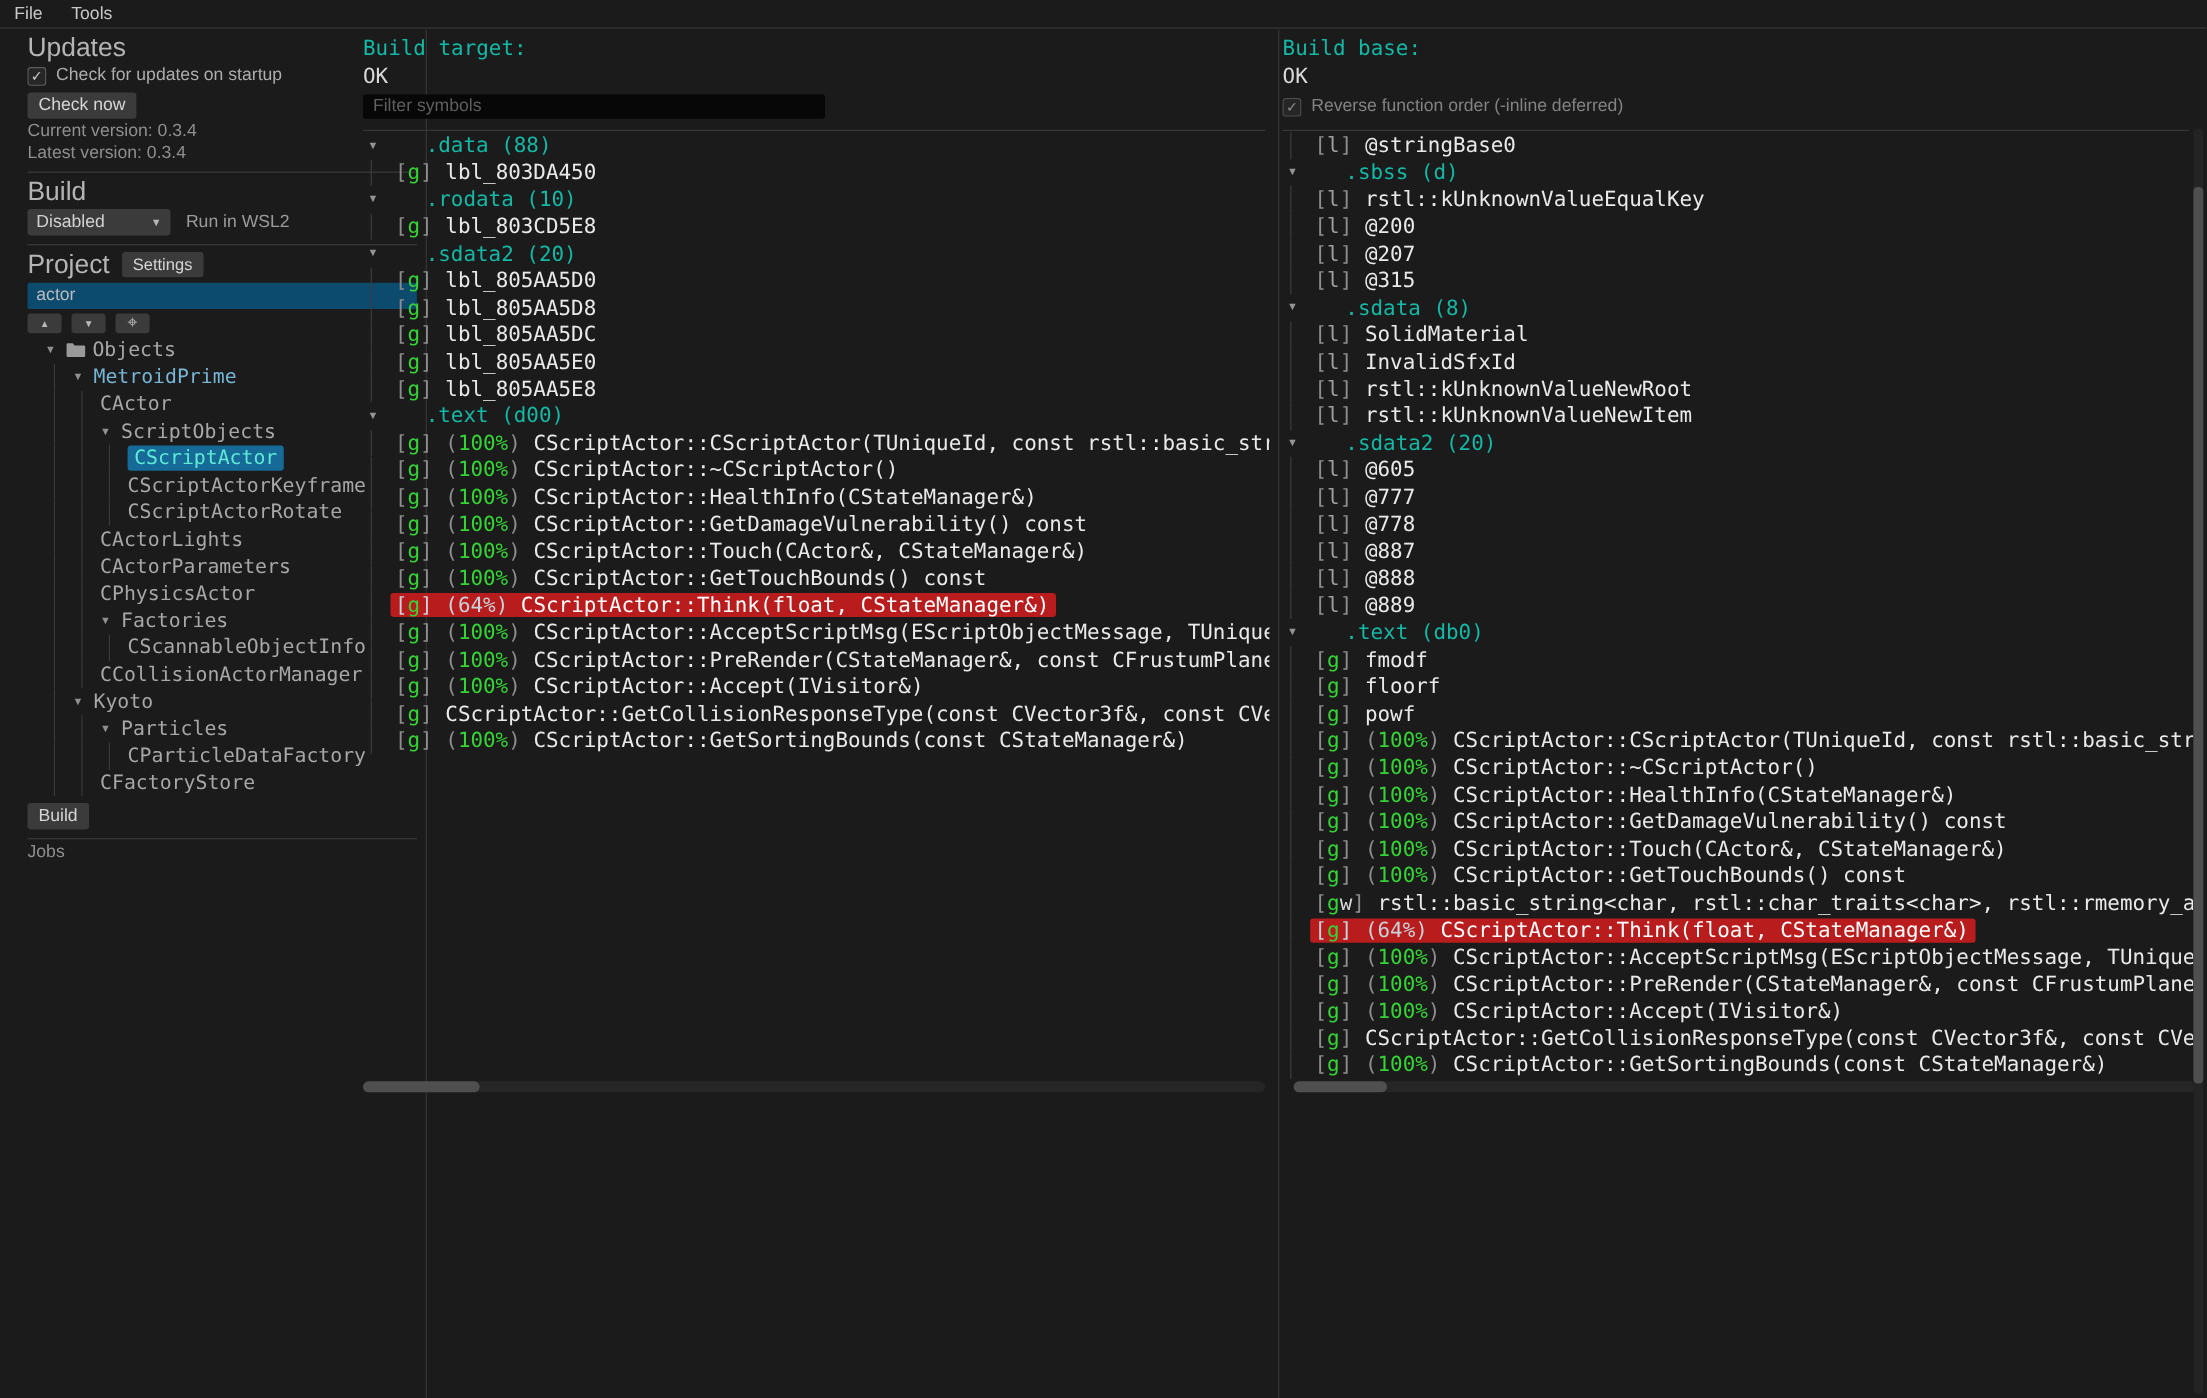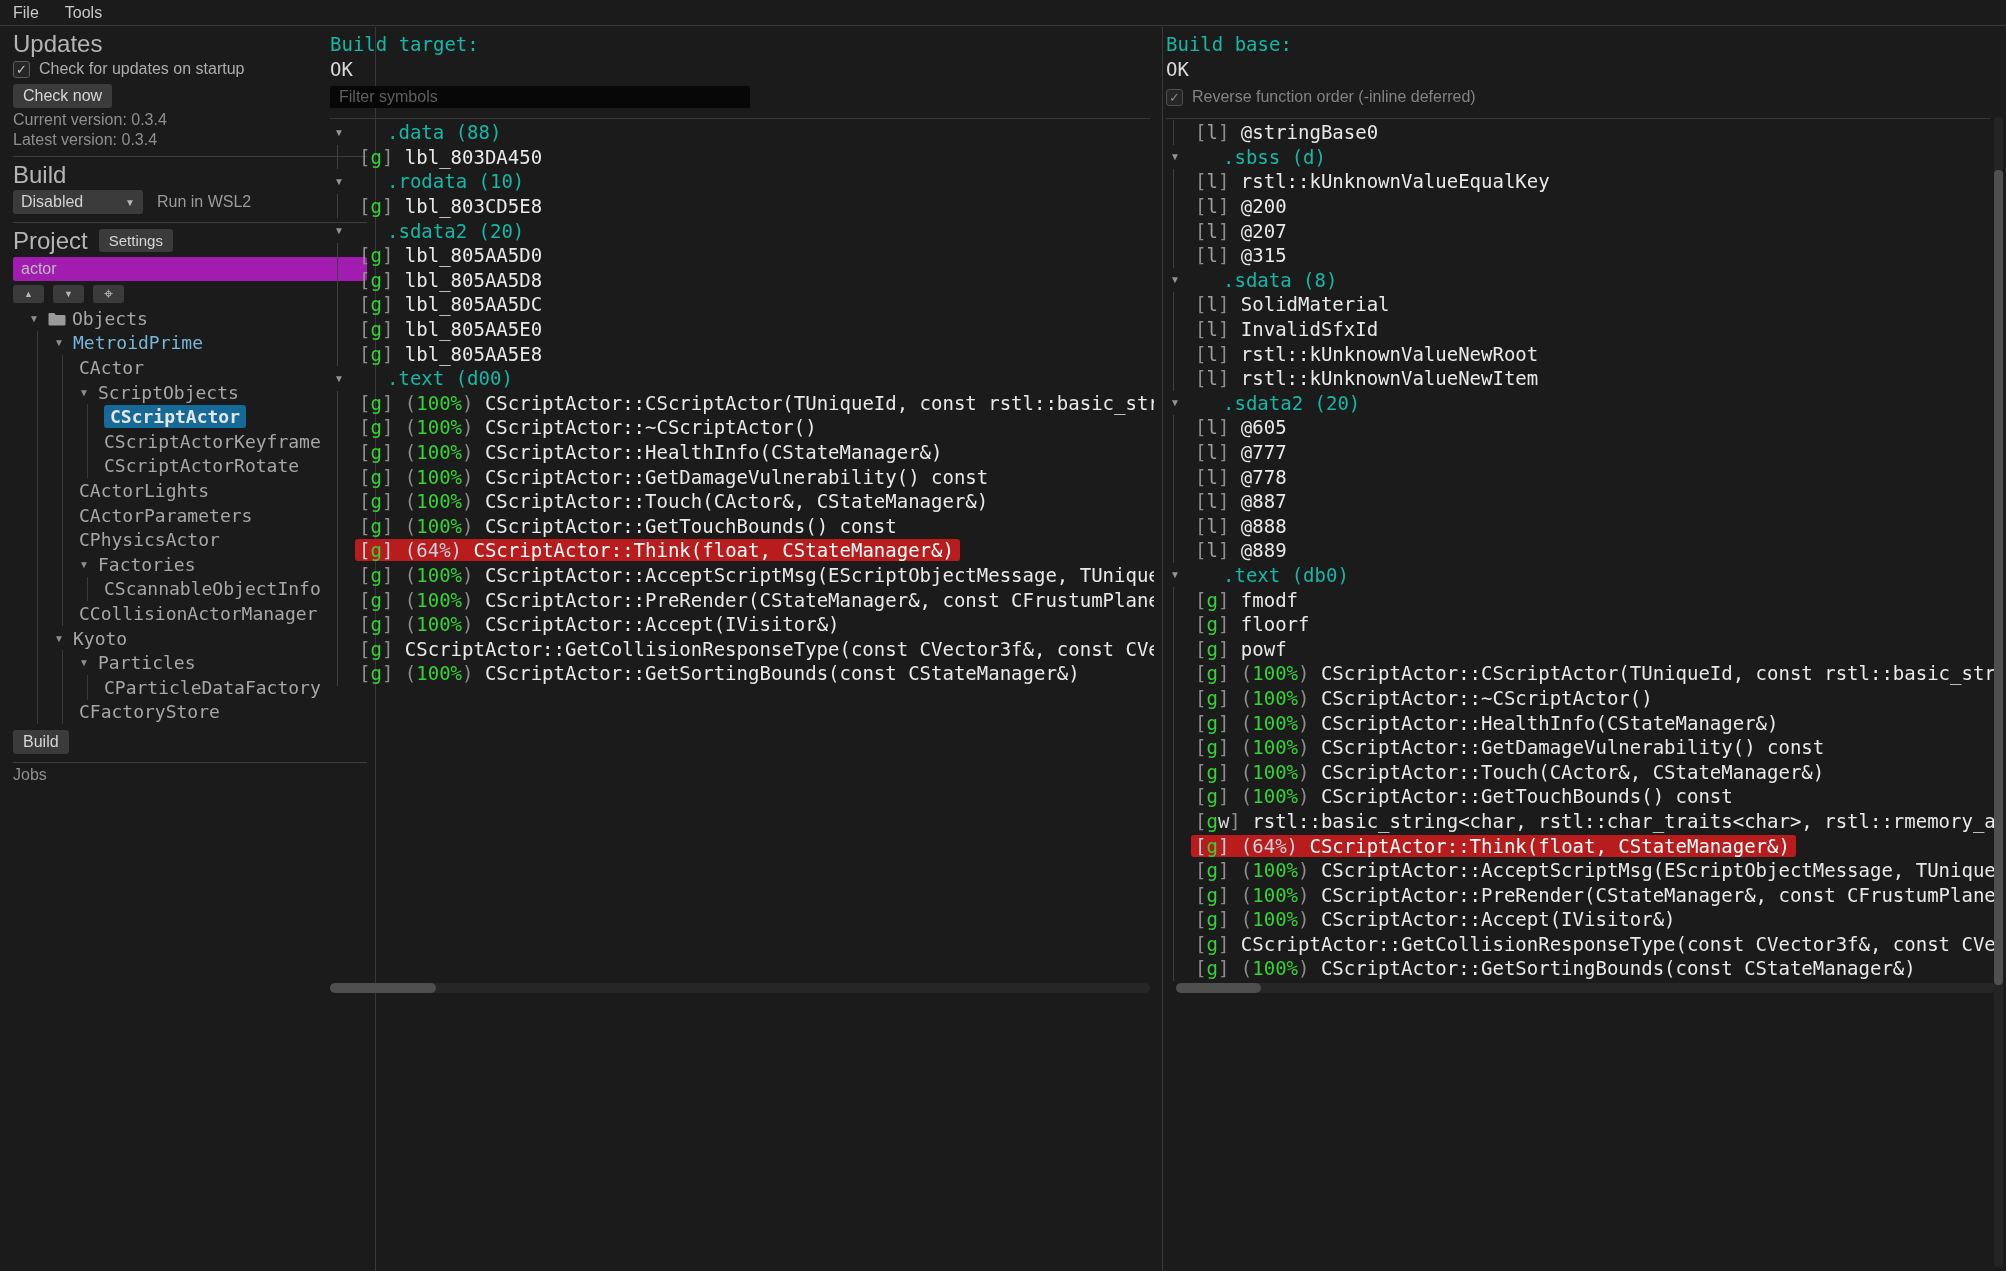--- a/index.html
+++ b/index.html
@@ -15,7 +15,7 @@
   .main { position:absolute; top:27px; left:0; right:0; bottom:0; }
 
   
-  .sidebar { position:absolute; left:4px; top:0; width:372px; bottom:0;
+  .sidebar { position:absolute; left:16px; top:0; width:372px; bottom:0;
              border-right:1px solid #383838; padding:3px 8px 0 9px; }
   .h1 { font-size:24px; color:#b5b5b5; line-height:27px; font-weight:normal; }
   .h1row { display:flex; align-items:center; gap:11px; }

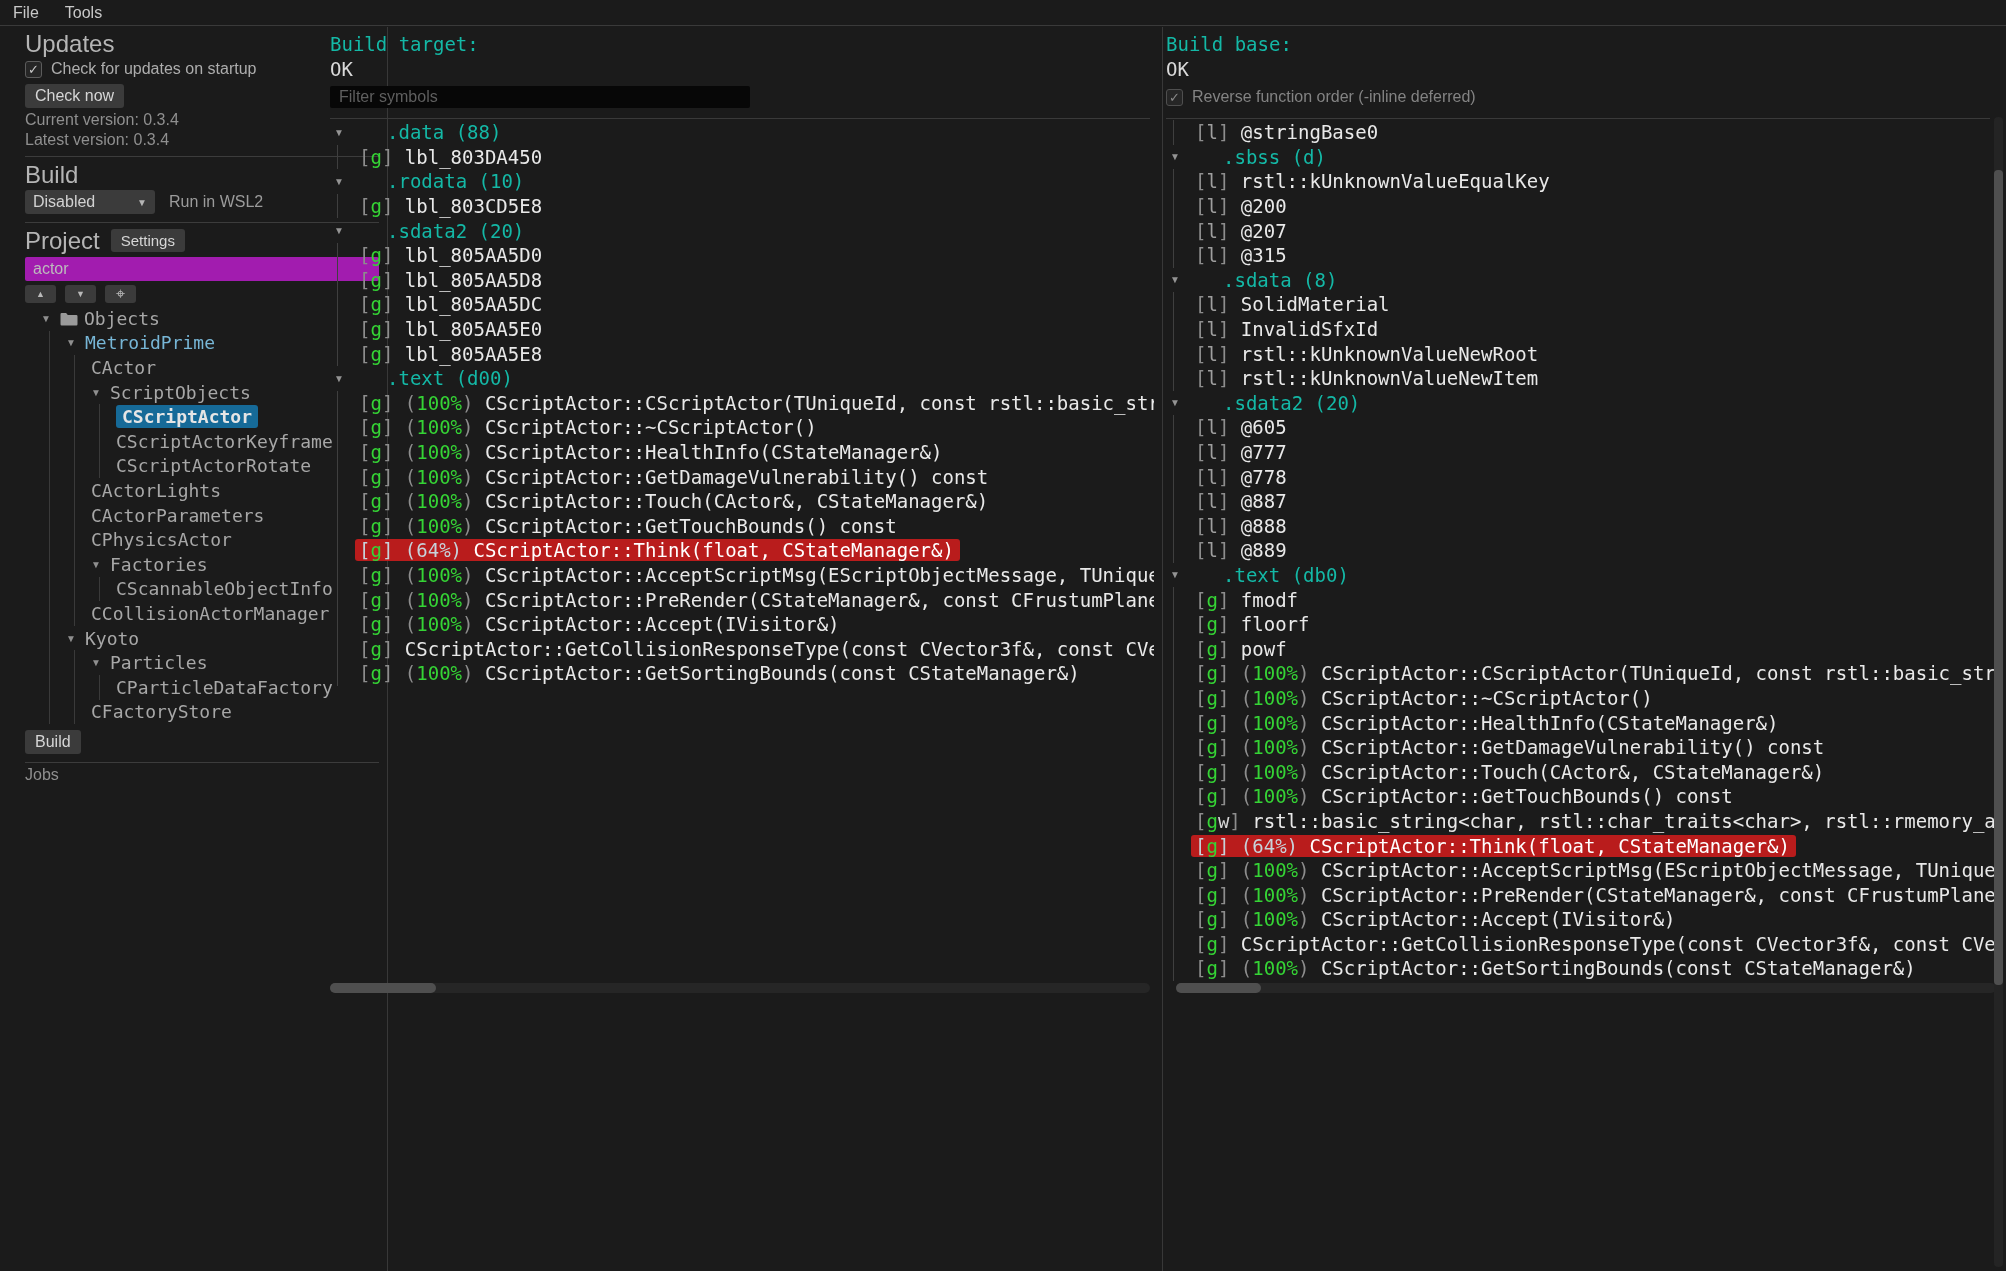--- a/index.html
+++ b/index.html
@@ -37,7 +37,7 @@
             padding:0 8px; }
   .select .arr { font-size:10px; color:#b5b5b5; }
   .wsl { font-size:16px; color:#9b9b9b;text-align:center; }
-  .sinput { display:block; width:100%; background:#a21caf; border:none; border-radius:2px;
+  .sinput { display:block; width:100%; background:#0c4a6e; border:none; border-radius:2px;
             height:24px; color:#bcbcbc; font-size:16px; padding:0 8px; margin-top:3px;
             font-family:"Liberation Sans", sans-serif; outline:none; }
   .toolrow { display:flex; gap:9px; margin-top:4px; }

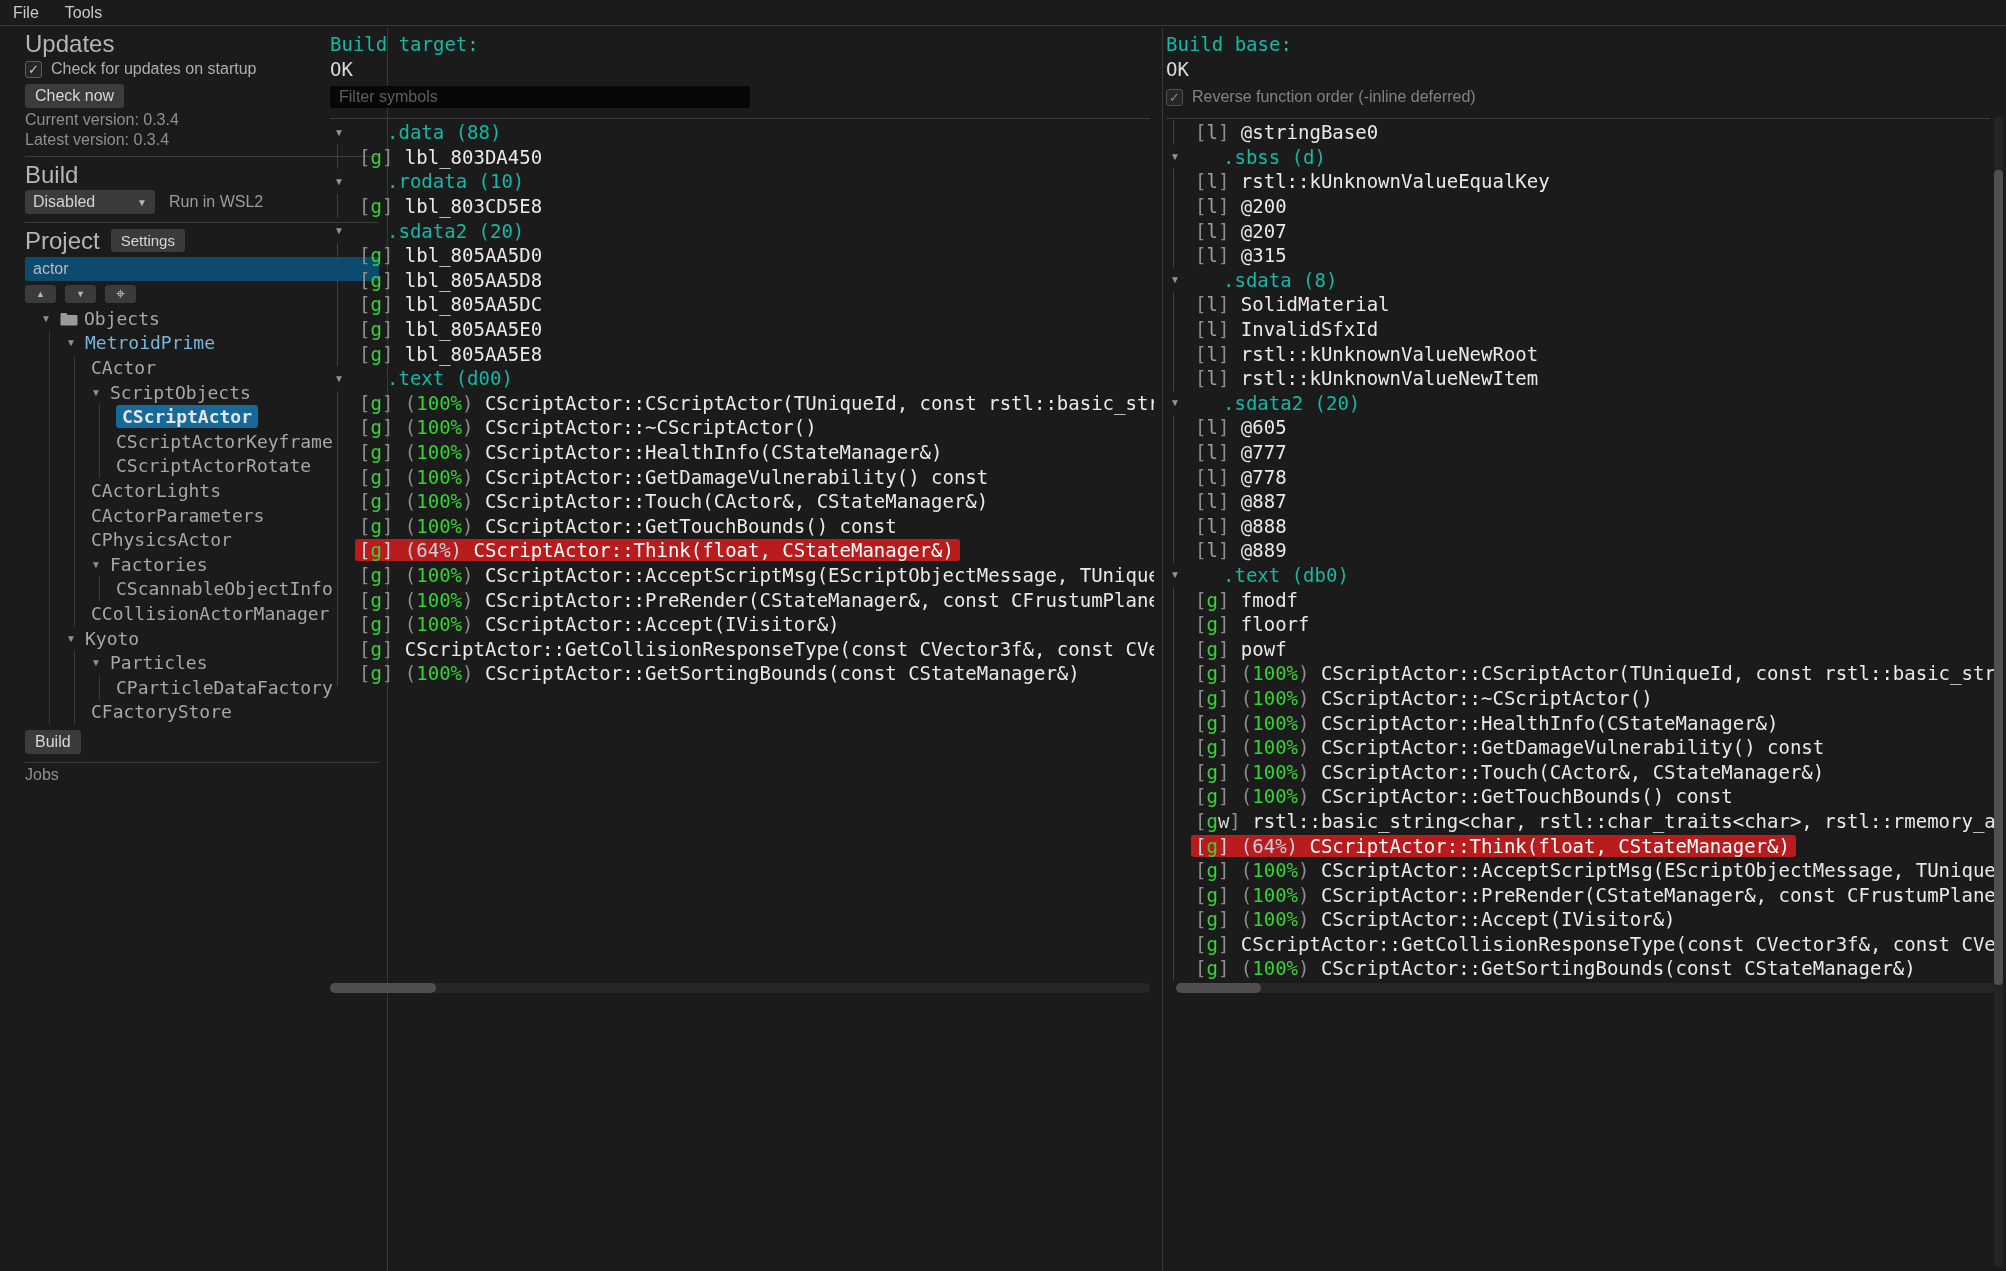--- a/index.html
+++ b/index.html
@@ -55,7 +55,7 @@
   .tfolder { flex:none; width:24px; padding-top:3px; }
   .tlabel { color:#a7a7a7; }
   .tlabel.mod { color:#77b6d6; }
-  .tlabel.sel { background:#166a98; color:#e5e5e5; border-radius:3px; padding:1px 6px;font-weight:bold; }
+  .tlabel.sel { background:#166a98; color:#5eead4; border-radius:3px; padding:1px 6px; }
 
   
   .panel { position:absolute; top:0; bottom:0; padding:6px 0 0 12px; }

